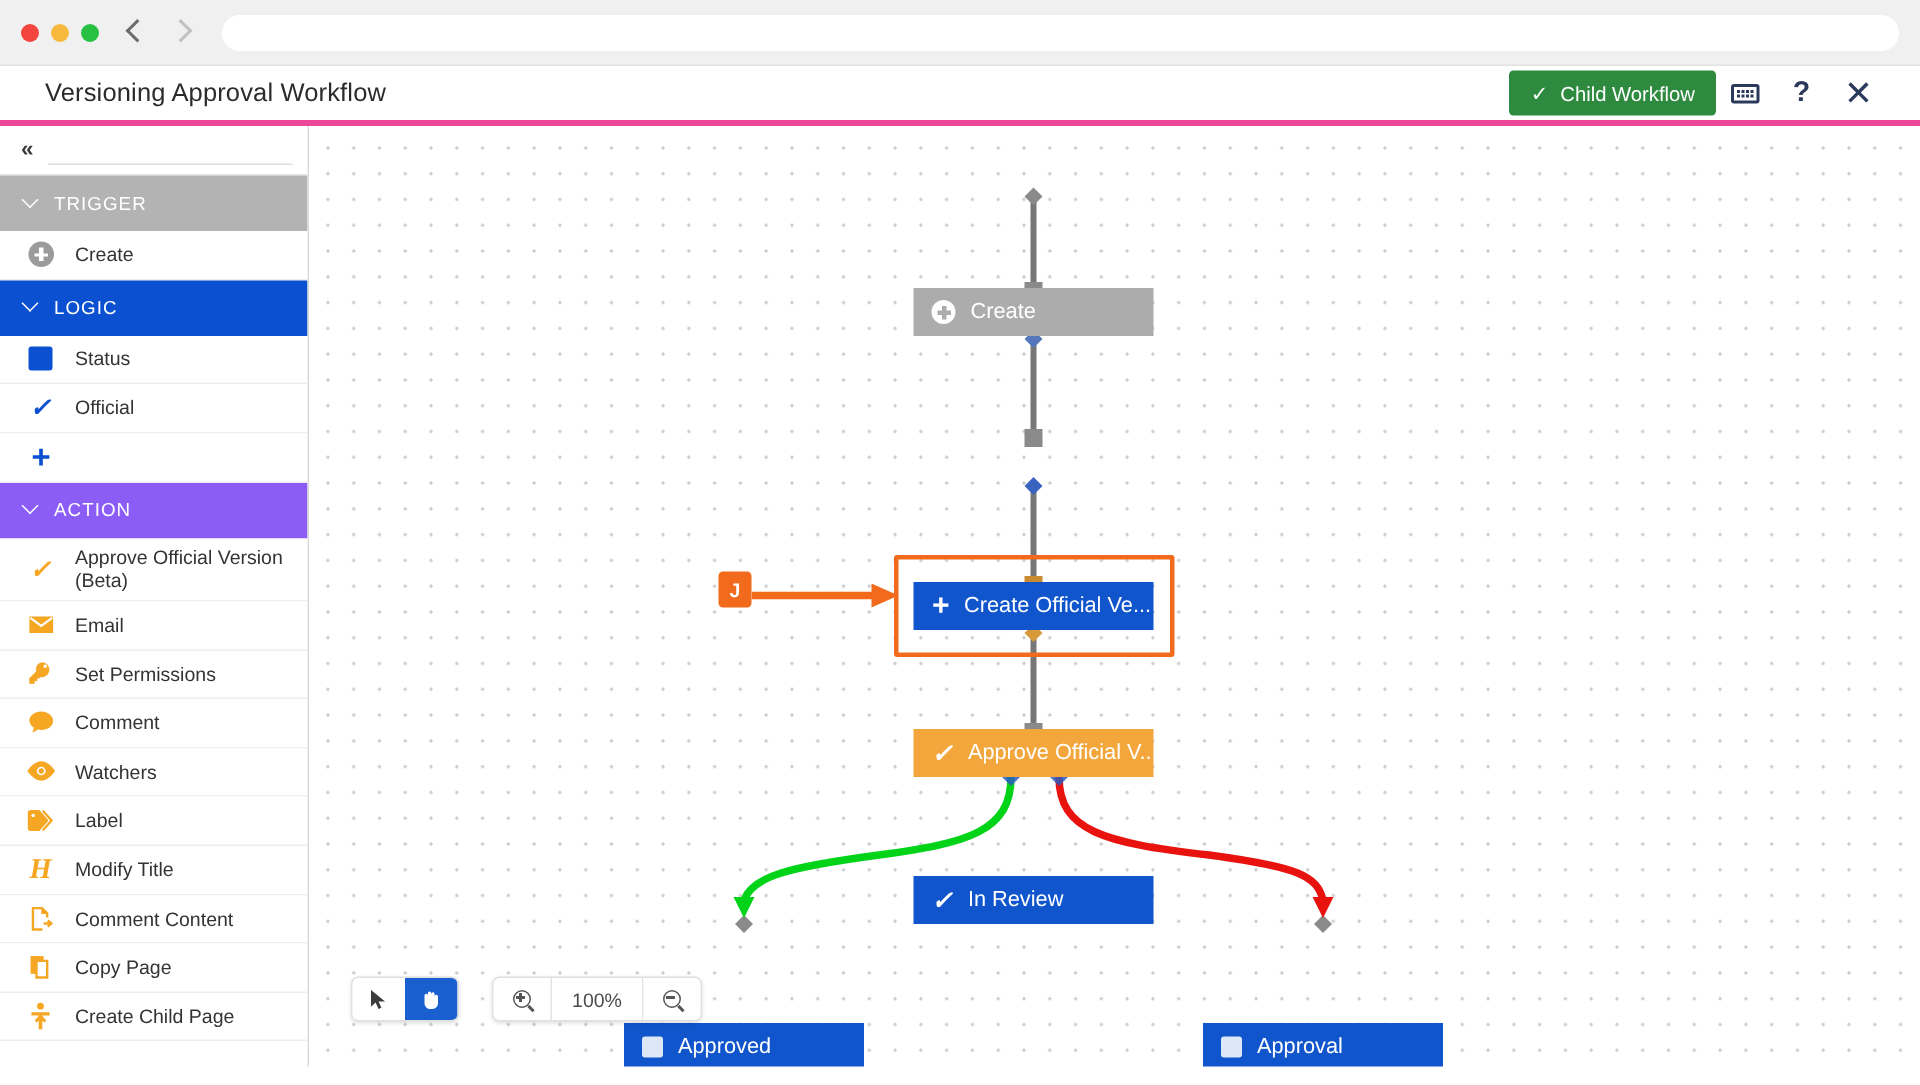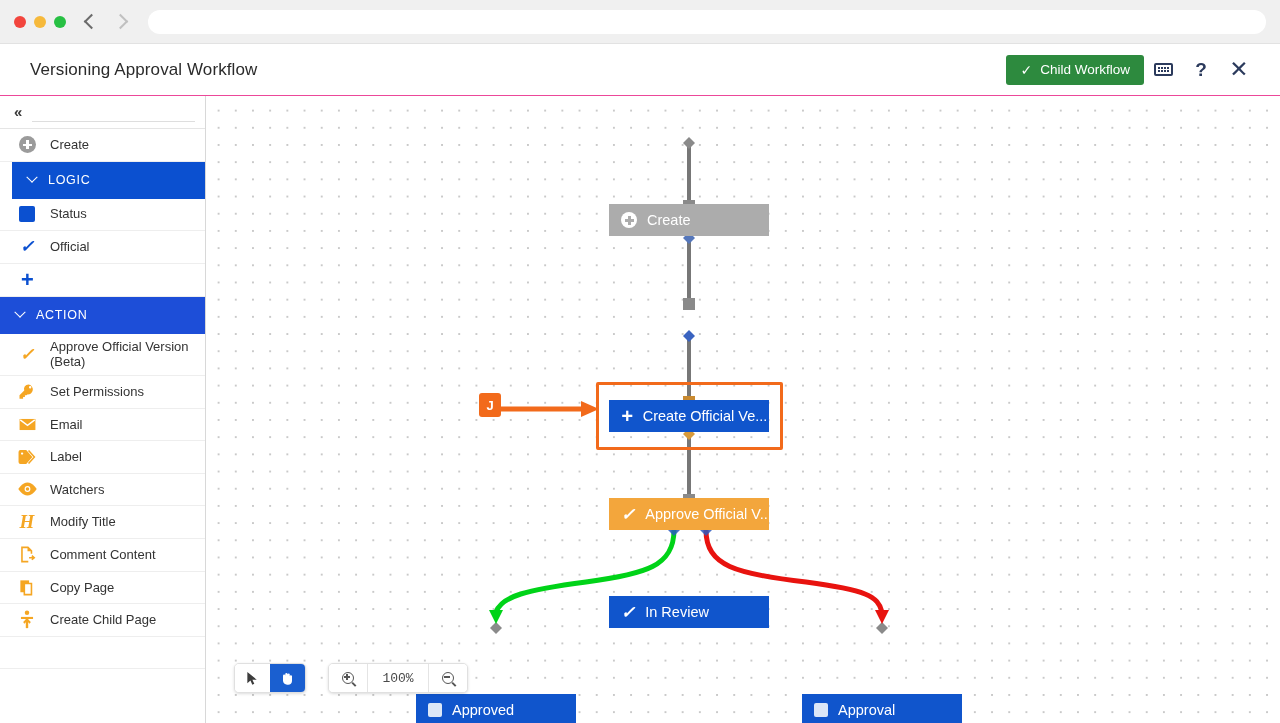--- a/index.html
+++ b/index.html
@@ -33,11 +33,11 @@
 
   
   .app-header {
-    height: 52px; width: 100%;
+    height: 40px; width: 100%;
     background: #ffffff;
     display: flex; align-items: center;
     padding: 0 22px 0 30px;
-    border-bottom: 1px solid #ec4899;
+    border-bottom: 4px solid #ec4899;
   }
   .app-title { font-size: 17px; color: #2b2b2b; letter-spacing: .1px; }
   .header-right { margin-left: auto; display: flex; align-items: center; gap: 0; }

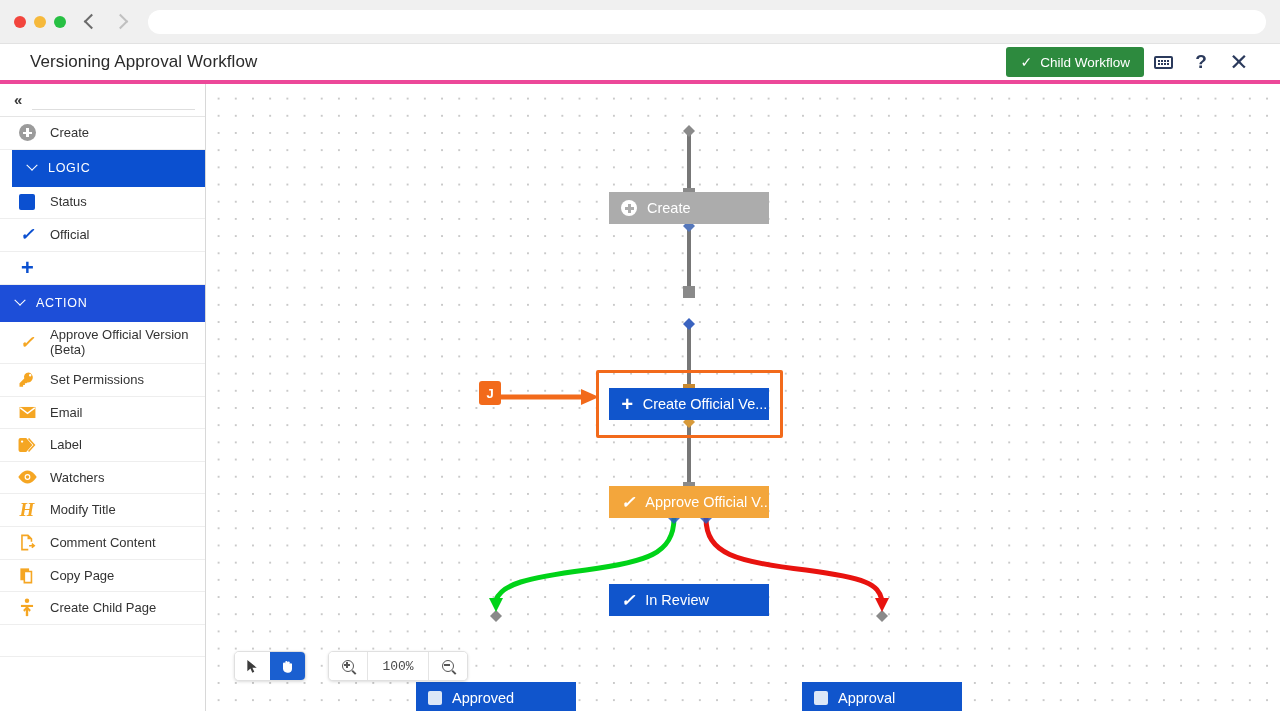--- a/index.html
+++ b/index.html
@@ -238,6 +238,10 @@
       <span class="sb-search"></span>
     </div>
 
+    <div class="sb-group trigger">
+      <i class="grp-chev"></i>
+      <span>TRIGGER</span>
+    </div>
     <div class="sb-item">
       <span class="sb-ico">
           <i class="ic-plus-circle"></i>

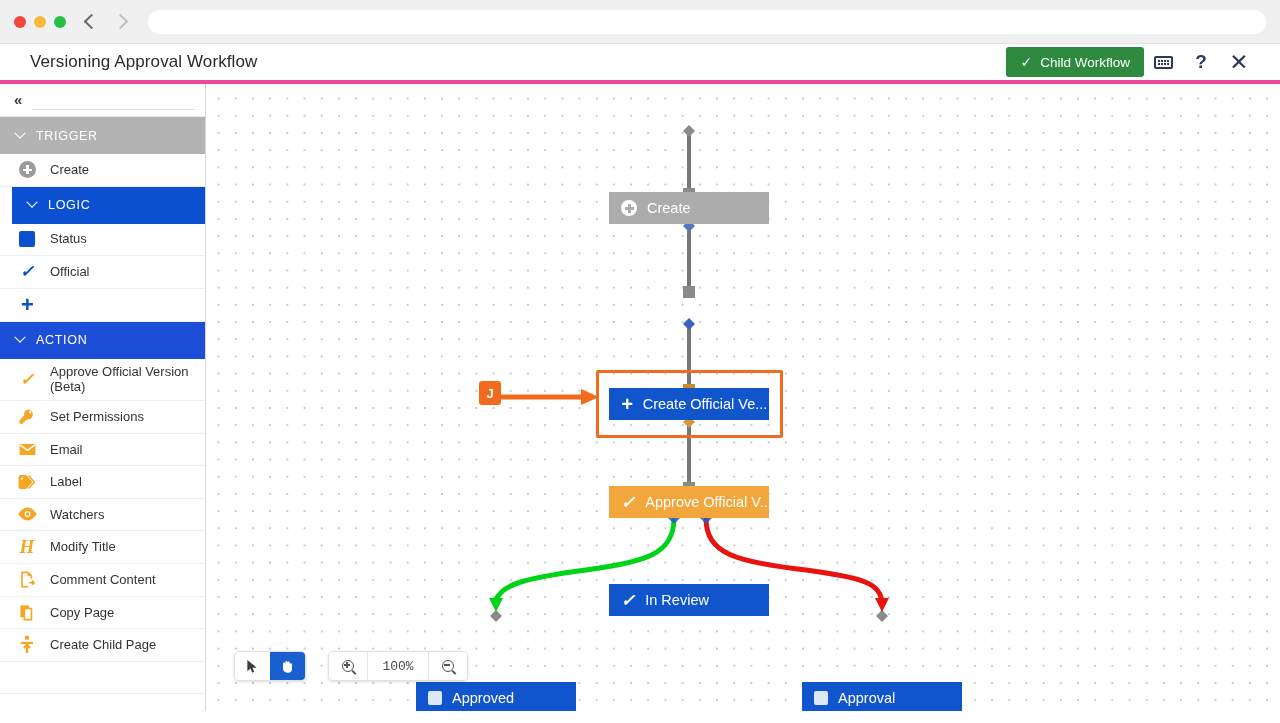--- a/index.html
+++ b/index.html
@@ -89,7 +89,7 @@
     font-size: 12.5px; letter-spacing: .7px; cursor: pointer;
   }
   .sb-group.trigger { background: #b3b3b3; }
-  .sb-group.logic   { background: #0b50d0; margin-left: 12px; }
+  .sb-group.logic   { background: #0b50d0; }
   .sb-group.action  { background: #1d4ed8; }
   .grp-chev {
     width: 8px; height: 8px; border-right: 1.6px solid #fff; border-bottom: 1.6px solid #fff;

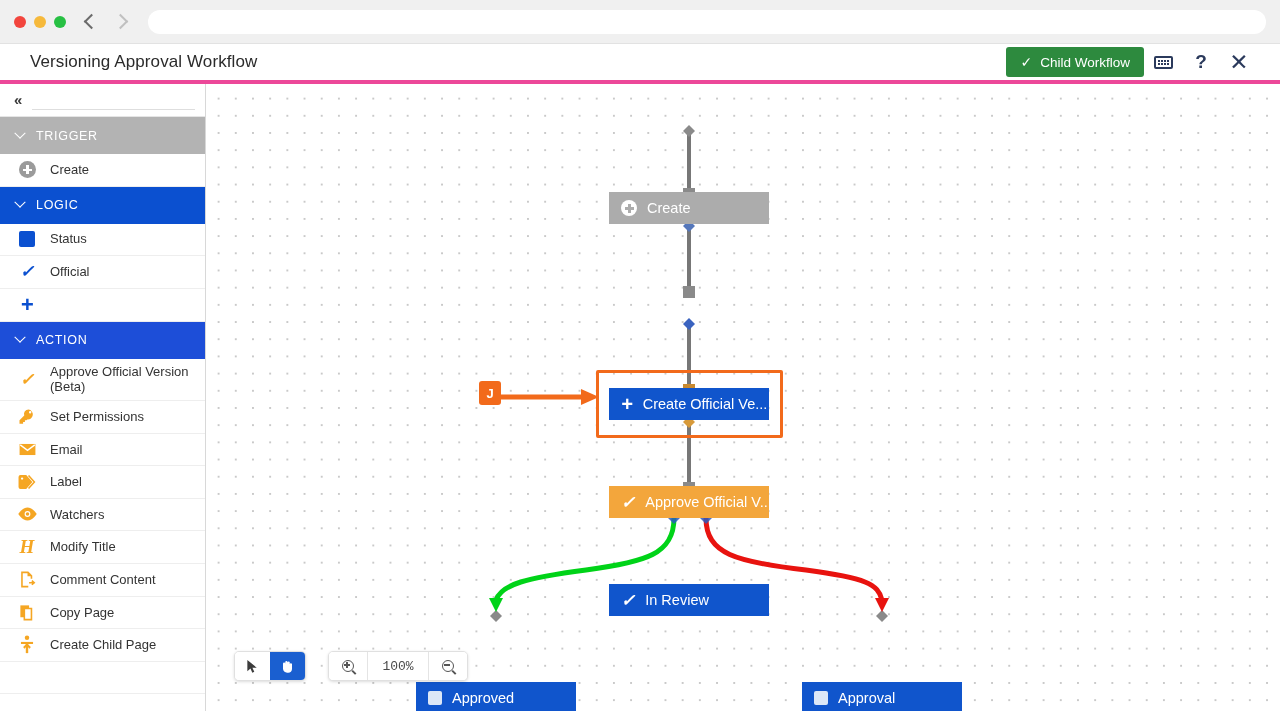--- a/index.html
+++ b/index.html
@@ -90,7 +90,7 @@
   }
   .sb-group.trigger { background: #b3b3b3; }
   .sb-group.logic   { background: #0b50d0; }
-  .sb-group.action  { background: #1d4ed8; }
+  .sb-group.action  { background: #8b5cf6; }
   .grp-chev {
     width: 8px; height: 8px; border-right: 1.6px solid #fff; border-bottom: 1.6px solid #fff;
     transform: rotate(45deg) translate(-2px,-2px);

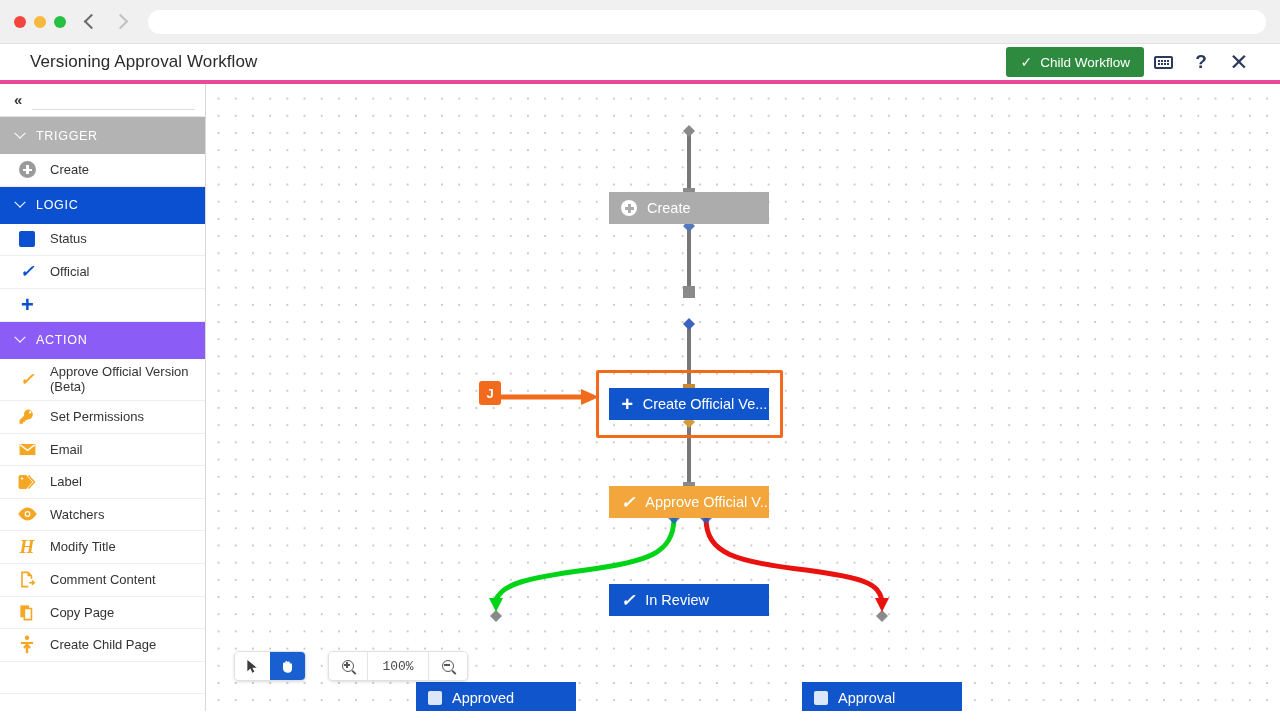--- a/index.html
+++ b/index.html
@@ -283,20 +283,20 @@
     </div>
     <div class="sb-item">
       <span class="sb-ico">
-        <svg width="18" height="18" viewBox="0 0 24 24" fill="#f5a623">
-            <path d="M14 2a6 6 0 0 0-5.7 7.9L2 16.2V21h4.8v-2.4h2.4v-2.4h2.1l1-1A6 6 0 1 0 14 2zm2.2 5.2a1.6 1.6 0 1 1 0-3.2 1.6 1.6 0 0 1 0 3.2z"></path>
-          </svg>
-      </span>
-      <span class="sb-label">Set Permissions</span>
-    </div>
-    <div class="sb-item">
-      <span class="sb-ico">
         <svg width="19" height="19" viewBox="0 0 24 24" fill="#f5a623">
             <path d="M2 5h20v14H2z" fill="#f5a623"></path>
             <path d="M2.8 6.2 12 13l9.2-6.8" stroke="#fff" stroke-width="1.8" fill="none"></path>
           </svg>
       </span>
       <span class="sb-label">Email</span>
+    </div>
+    <div class="sb-item">
+      <span class="sb-ico">
+        <svg width="18" height="18" viewBox="0 0 24 24" fill="#f5a623">
+            <path d="M14 2a6 6 0 0 0-5.7 7.9L2 16.2V21h4.8v-2.4h2.4v-2.4h2.1l1-1A6 6 0 1 0 14 2zm2.2 5.2a1.6 1.6 0 1 1 0-3.2 1.6 1.6 0 0 1 0 3.2z"></path>
+          </svg>
+      </span>
+      <span class="sb-label">Set Permissions</span>
     </div>
     <div class="sb-item">
       <span class="sb-ico">

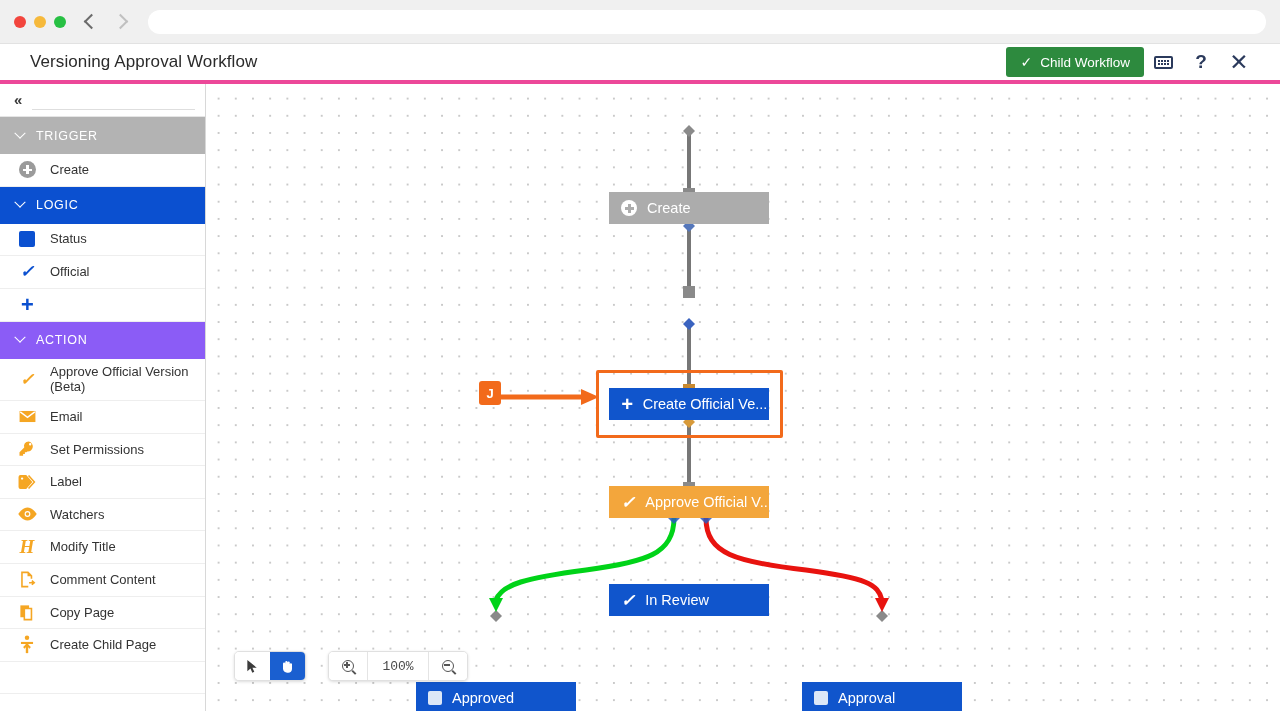--- a/index.html
+++ b/index.html
@@ -300,6 +300,14 @@
     </div>
     <div class="sb-item">
       <span class="sb-ico">
+        <svg width="19" height="19" viewBox="0 0 24 24" fill="#f5a623">
+            <path d="M12 3C6.5 3 2 6.4 2 10.6c0 2.4 1.5 4.6 3.8 6L4.6 20.8l4.6-2.6c.9.2 1.8.3 2.8.3 5.5 0 10-3.4 10-7.6S17.5 3 12 3z"></path>
+          </svg>
+      </span>
+      <span class="sb-label">Comment</span>
+    </div>
+    <div class="sb-item">
+      <span class="sb-ico">
         <svg width="20" height="18" viewBox="0 0 26 22" fill="#f5a623">
             <path d="M2 4.5A2.5 2.5 0 0 1 4.5 2H12l8 9-8 9H4.5A2.5 2.5 0 0 1 2 17.5z"></path>
             <path d="M15 2.6 22.6 11 15 19.4" stroke="#f5a623" stroke-width="2" fill="none"></path>

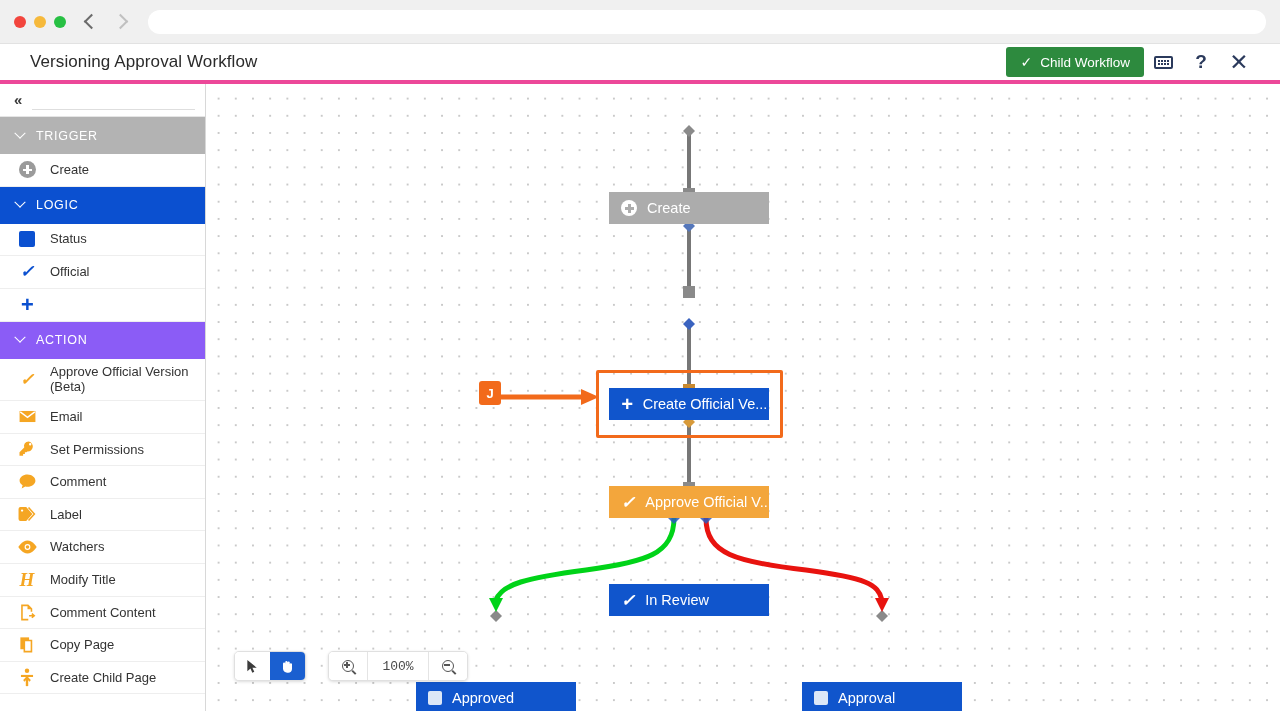--- a/index.html
+++ b/index.html
@@ -308,6 +308,16 @@
     </div>
     <div class="sb-item">
       <span class="sb-ico">
+        <svg width="21" height="16" viewBox="0 0 26 18" fill="none">
+            <path d="M13 1C6.5 1 1.6 9 1.6 9S6.5 17 13 17s11.4-8 11.4-8S19.5 1 13 1z" fill="#f5a623"></path>
+            <circle cx="13" cy="9" r="3.6" fill="#fff"></circle>
+            <circle cx="13" cy="9" r="2.2" fill="#f5a623"></circle>
+          </svg>
+      </span>
+      <span class="sb-label">Watchers</span>
+    </div>
+    <div class="sb-item">
+      <span class="sb-ico">
         <svg width="20" height="18" viewBox="0 0 26 22" fill="#f5a623">
             <path d="M2 4.5A2.5 2.5 0 0 1 4.5 2H12l8 9-8 9H4.5A2.5 2.5 0 0 1 2 17.5z"></path>
             <path d="M15 2.6 22.6 11 15 19.4" stroke="#f5a623" stroke-width="2" fill="none"></path>
@@ -315,16 +325,6 @@
           </svg>
       </span>
       <span class="sb-label">Label</span>
-    </div>
-    <div class="sb-item">
-      <span class="sb-ico">
-        <svg width="21" height="16" viewBox="0 0 26 18" fill="none">
-            <path d="M13 1C6.5 1 1.6 9 1.6 9S6.5 17 13 17s11.4-8 11.4-8S19.5 1 13 1z" fill="#f5a623"></path>
-            <circle cx="13" cy="9" r="3.6" fill="#fff"></circle>
-            <circle cx="13" cy="9" r="2.2" fill="#f5a623"></circle>
-          </svg>
-      </span>
-      <span class="sb-label">Watchers</span>
     </div>
     <div class="sb-item">
       <span class="sb-ico">

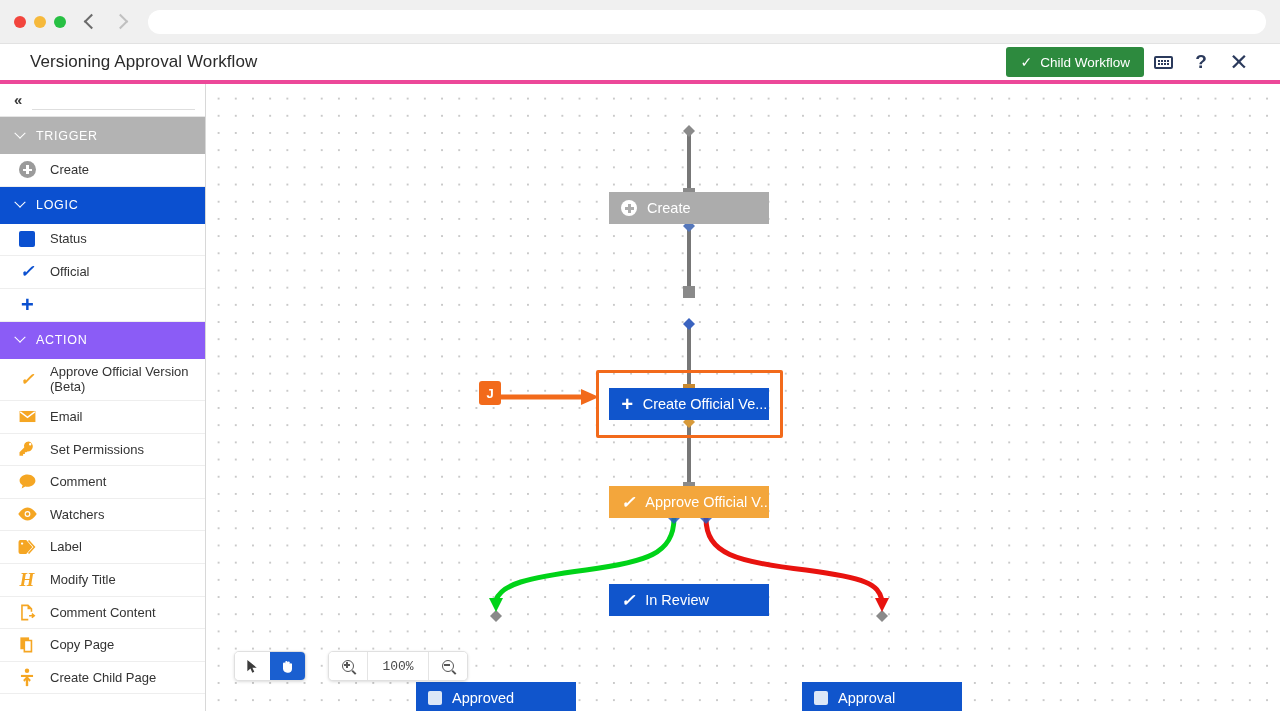--- a/index.html
+++ b/index.html
@@ -160,7 +160,7 @@
   }
   .zoom-toolbar {
     position: absolute; display: flex; align-items: flex-start; gap: 22px;
-    bottom: 30px; left: 28px; font-family: Liberation Mono, monospace;
+    bottom: 30px; left: 28px;
   }
   .tool-group {
     display: flex; background: #fff; border-radius: 5px;

